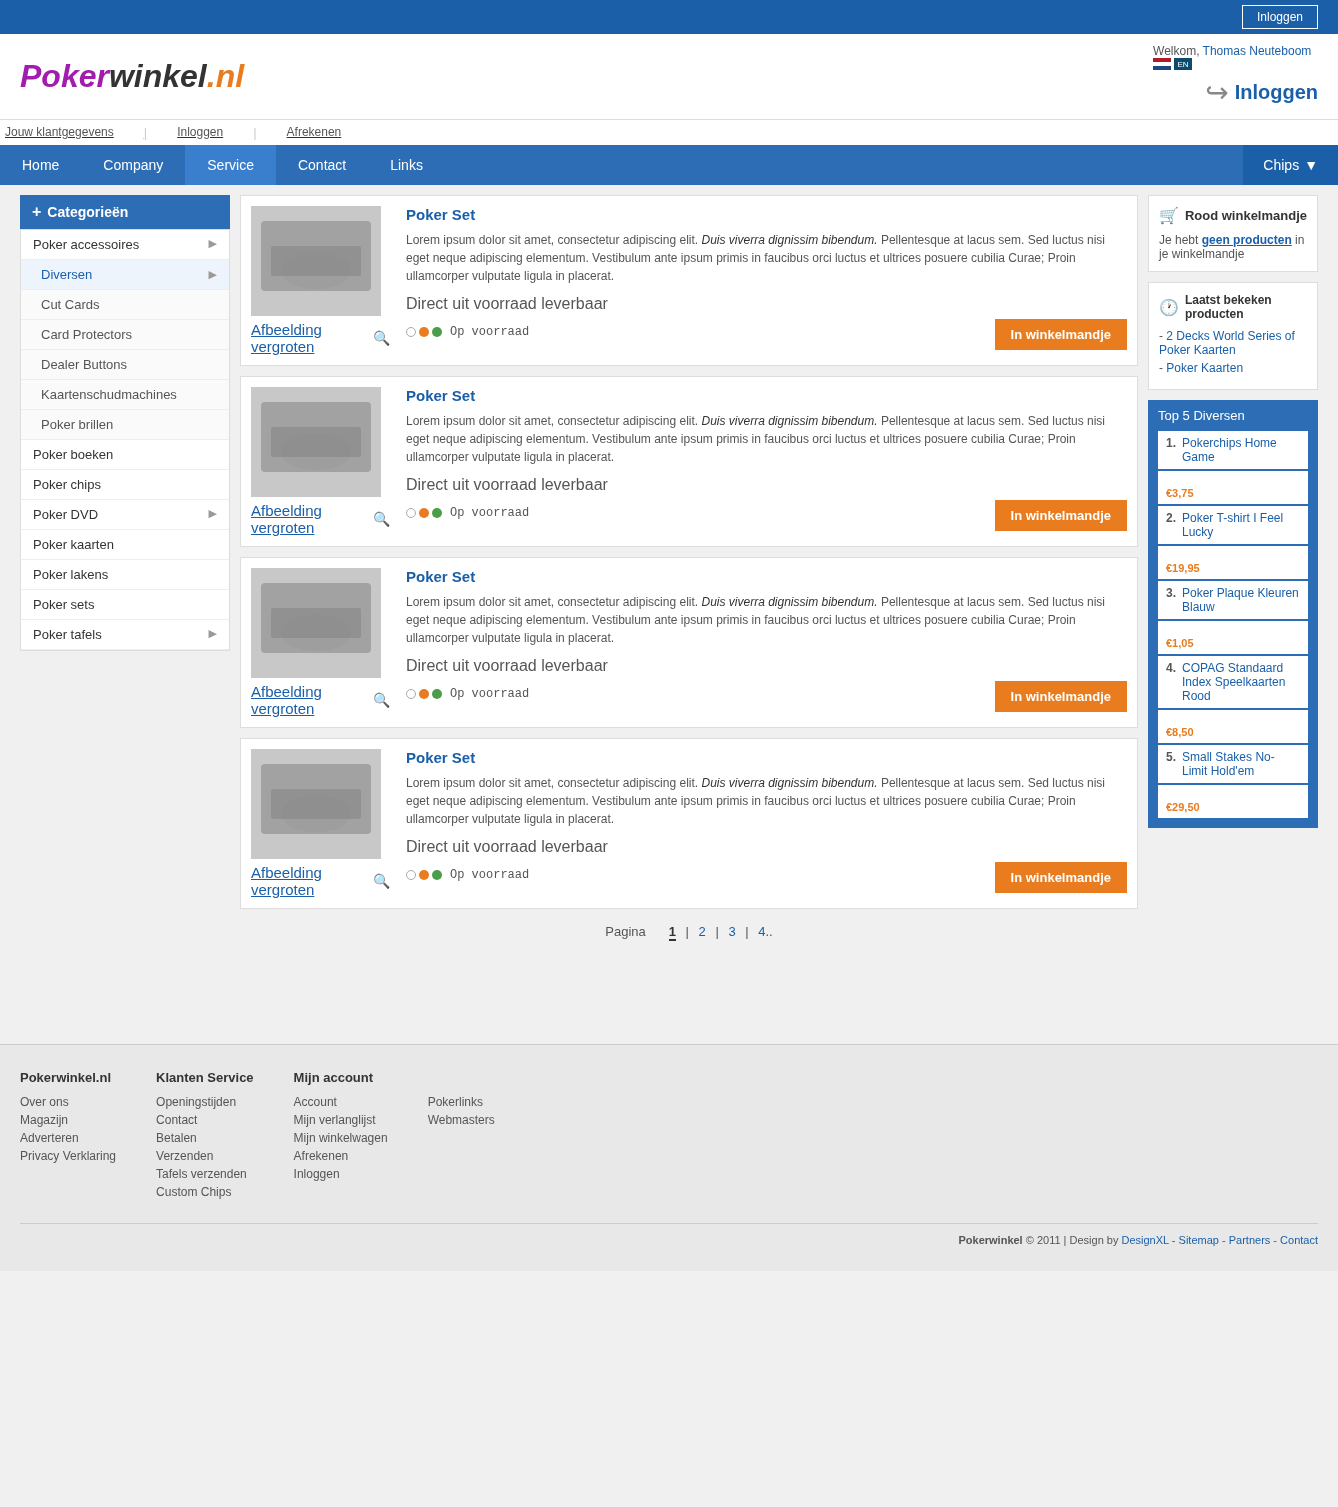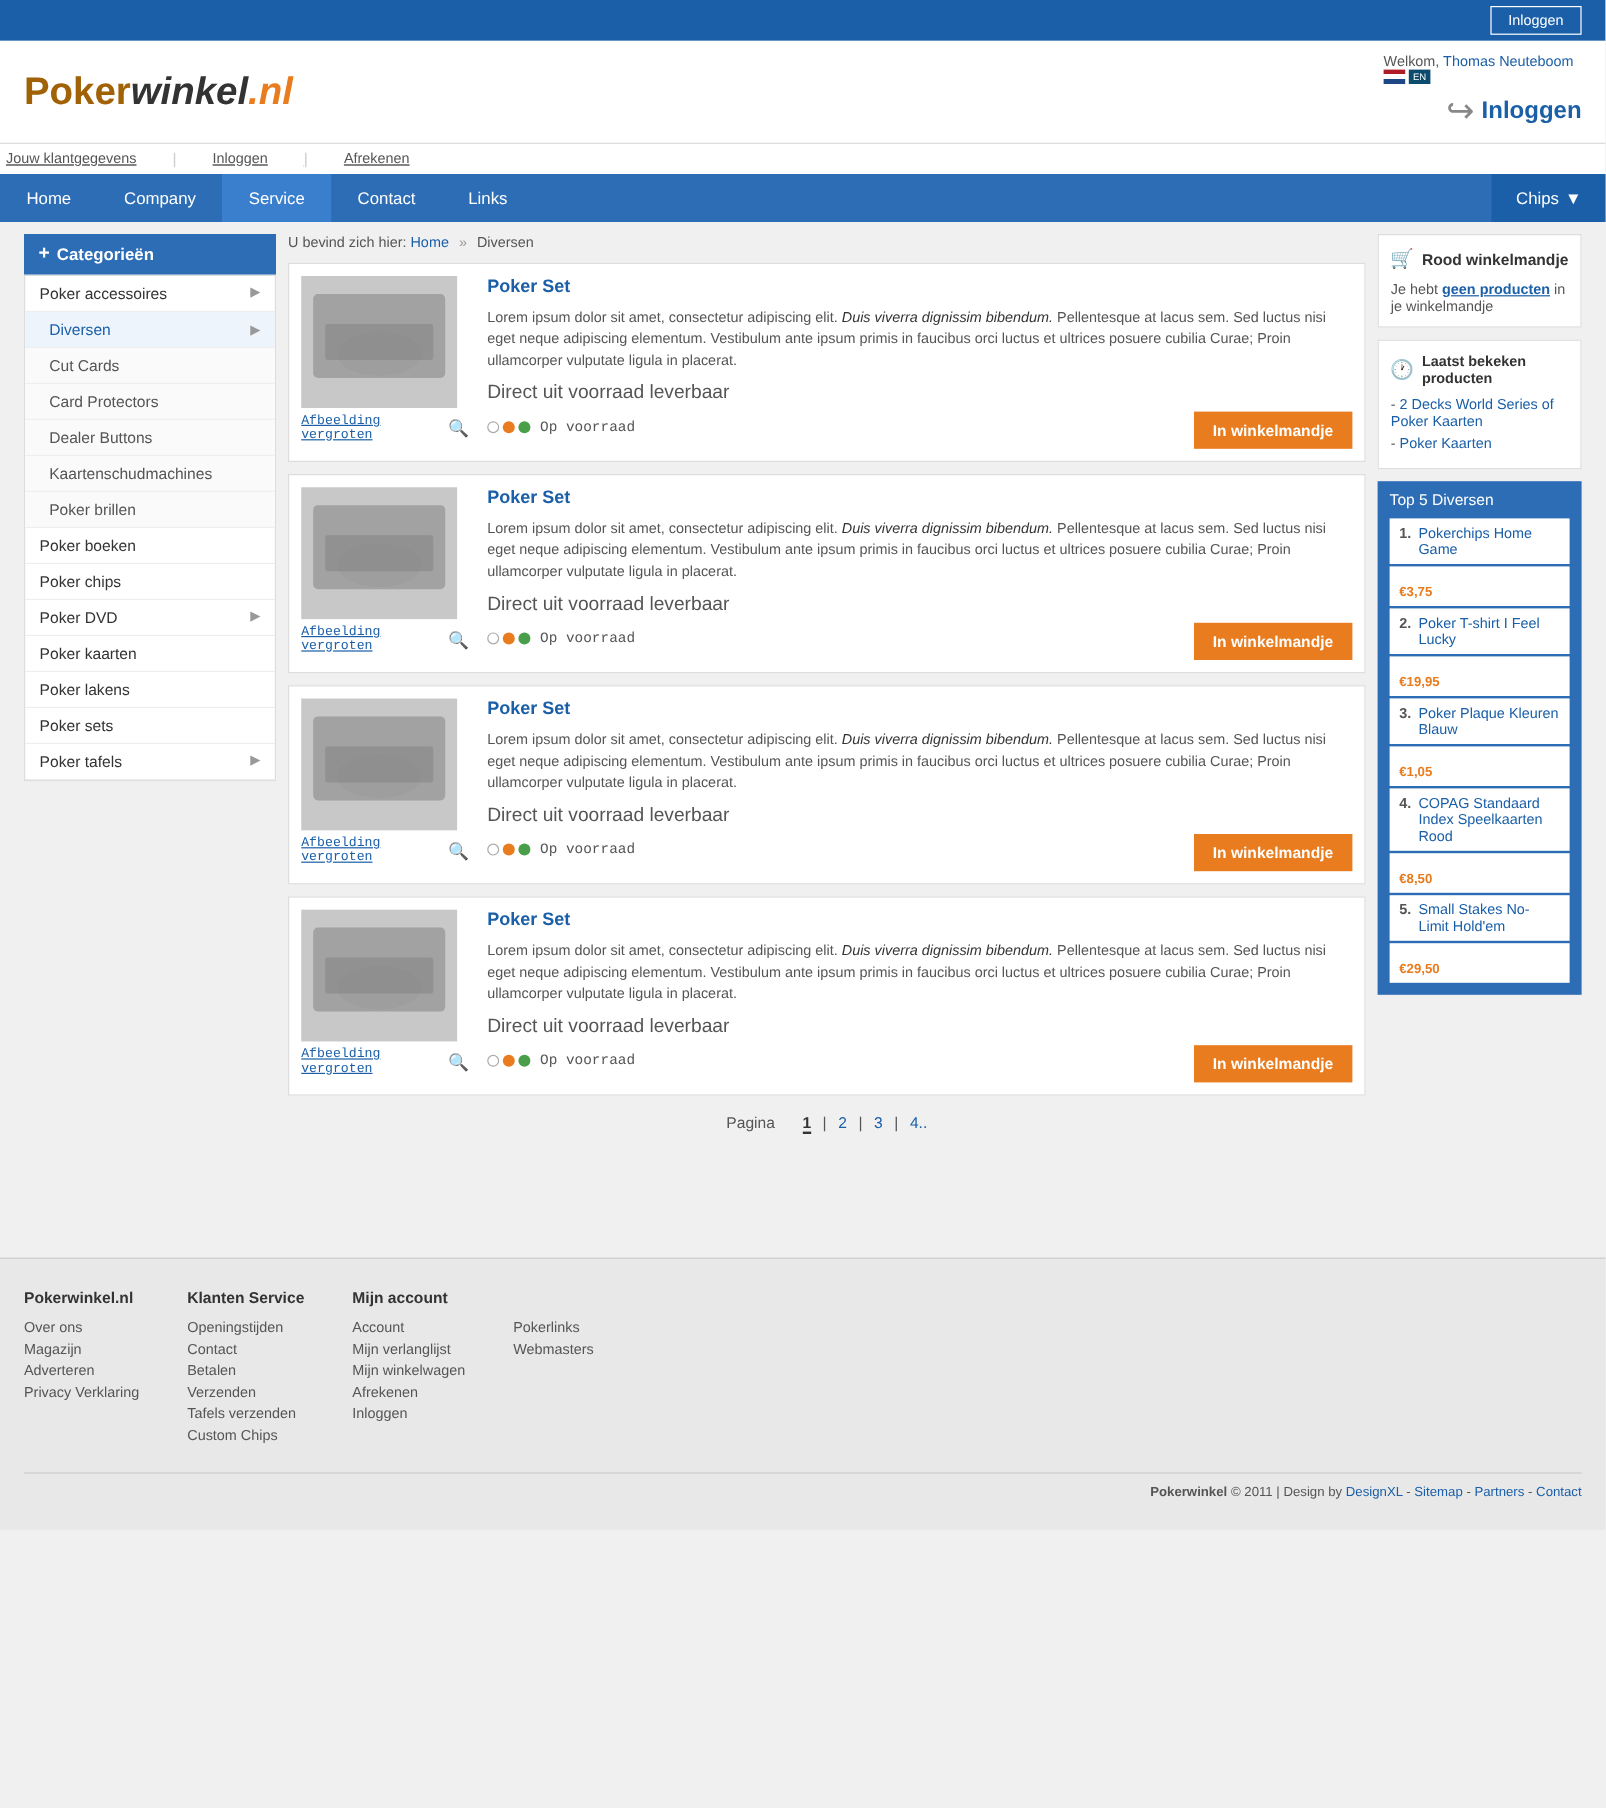--- a/index.html
+++ b/index.html
@@ -126,7 +126,7 @@
 
 <div class="header">
   <div class="logo">
-    <span style="color:#a16207;">Poker</span><span style="color:#333;font-style:italic;">winkel</span><span style="color:#e87c1e;font-style:italic;">.nl</span>
+    <span style="color:#a21caf;font-style:italic;">Poker</span><span style="color:#333;font-style:italic;">winkel</span><span style="color:#e87c1e;font-style:italic;">.nl</span>
   </div>
   <div class="header-right">
     <div class="welcome-text">

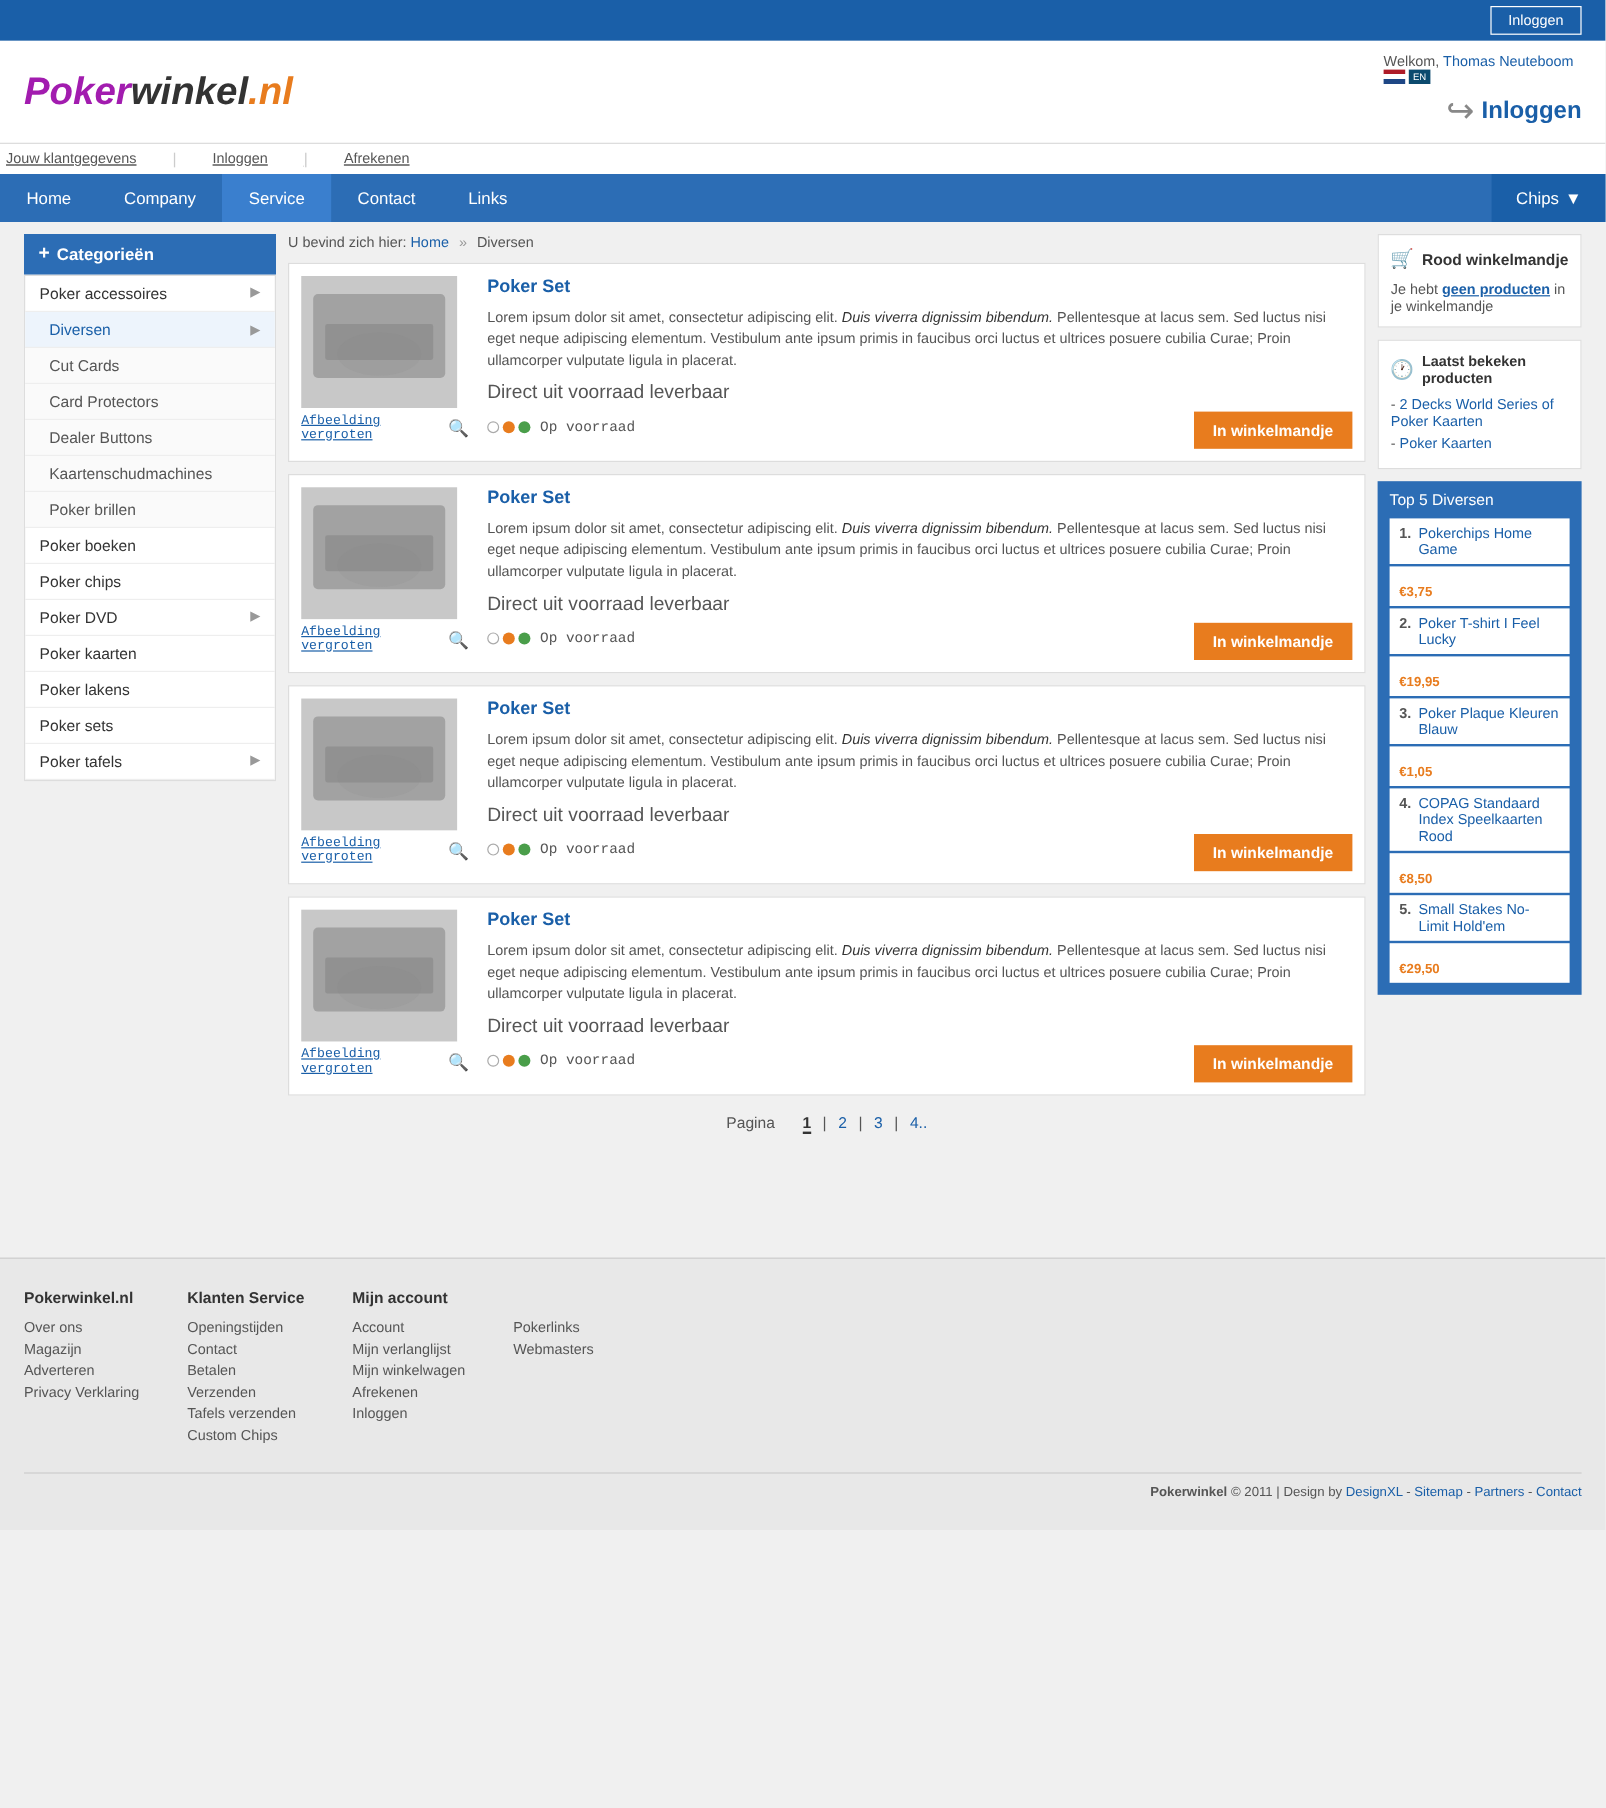--- a/index.html
+++ b/index.html
@@ -224,12 +224,6 @@
 
   <div class="content">
 
-    <div class="breadcrumb">
-      <span>U bevind zich hier:</span>
-      <a href="#"> Home</a>
-      <span class="sep"> »</span>
-      <span> Diversen</span>
-    </div>
 
     <div class="product-card">
       <div class="product-image">

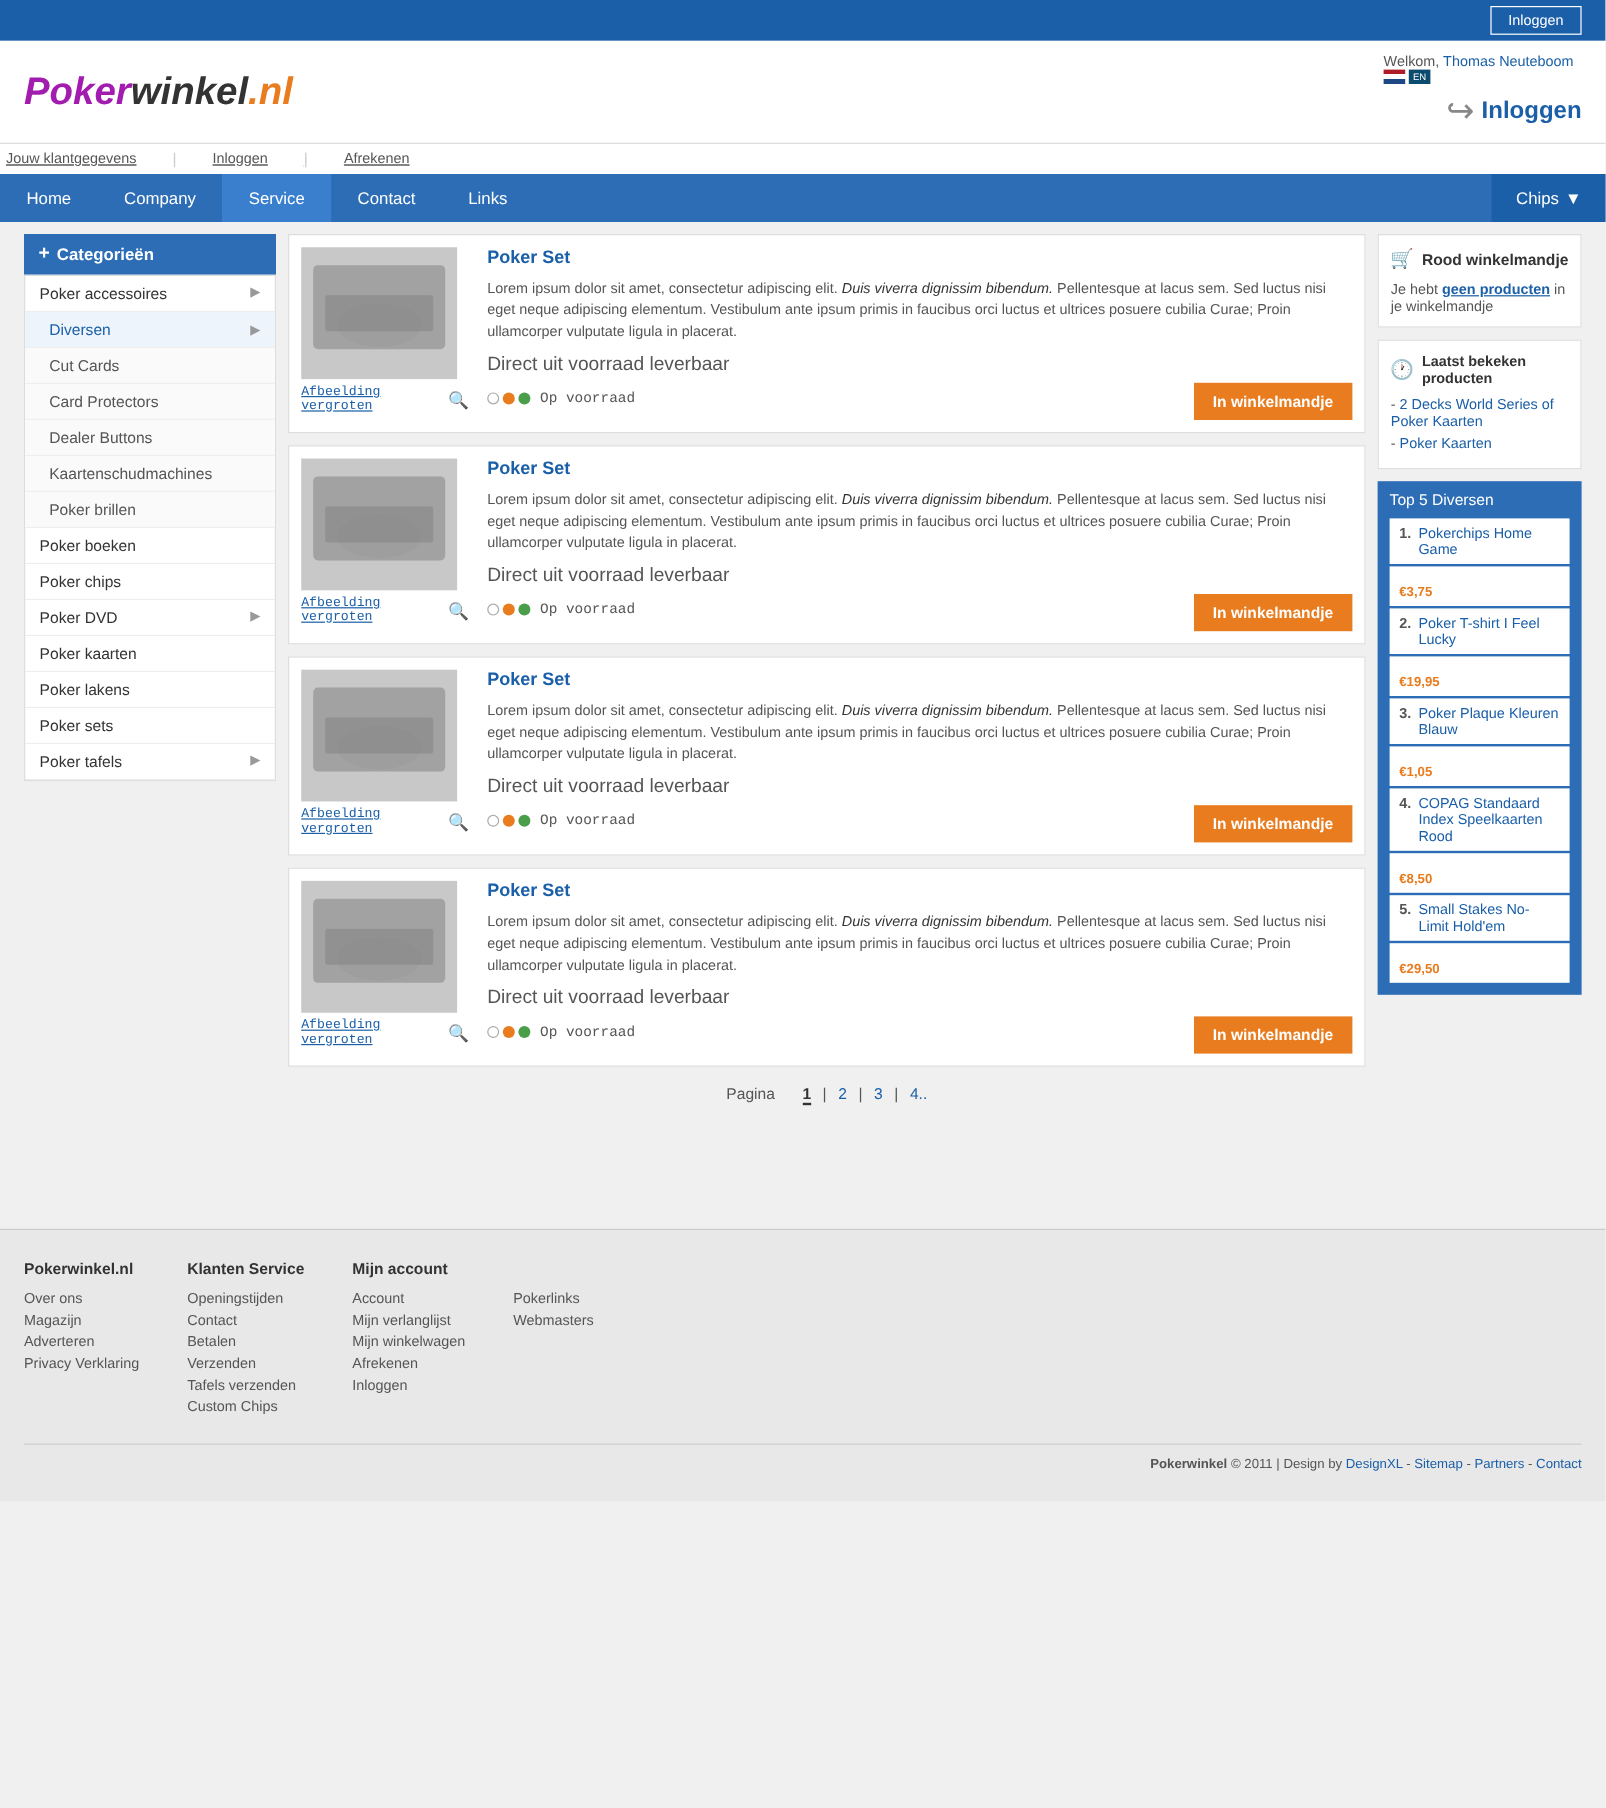--- a/index.html
+++ b/index.html
@@ -58,7 +58,7 @@
     .img-placeholder { width: 130px; height: 110px; background: #ddd; display: flex; align-items: center; justify-content: center; color: #999; font-size: 11px; position: relative; overflow: hidden; }
     .img-placeholder svg { width: 100%; height: 100%; }
     .product-img-actions { display: flex; align-items: center; gap: 5px; margin-top: 5px; }
-    .product-img-actions a { font-size: 11px; color: #1a5fa8; text-decoration: underline; cursor: pointer; font-family: Liberation Mono, monospace; }
+    .product-img-actions a { font-size: 15px; color: #1a5fa8; text-decoration: underline; cursor: pointer; }
     .product-img-actions .zoom-icon { color: #555; cursor: pointer; font-size: 14px; }
     .product-info { flex: 1; }
     .product-title { font-size: 15px; font-weight: bold; color: #1a5fa8; margin-bottom: 8px; }

